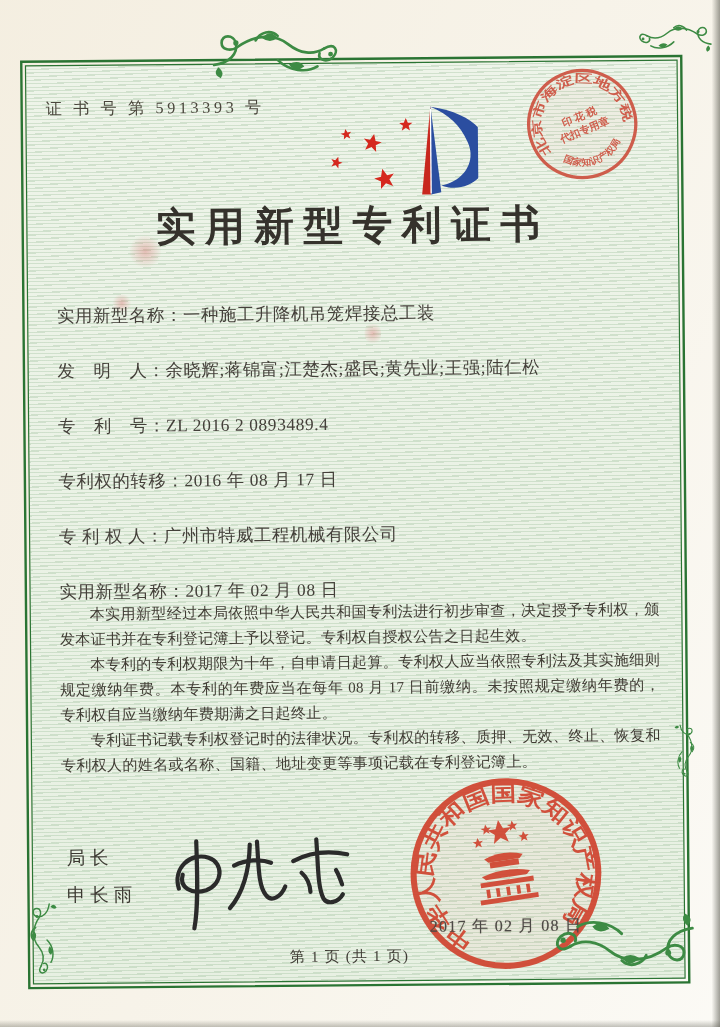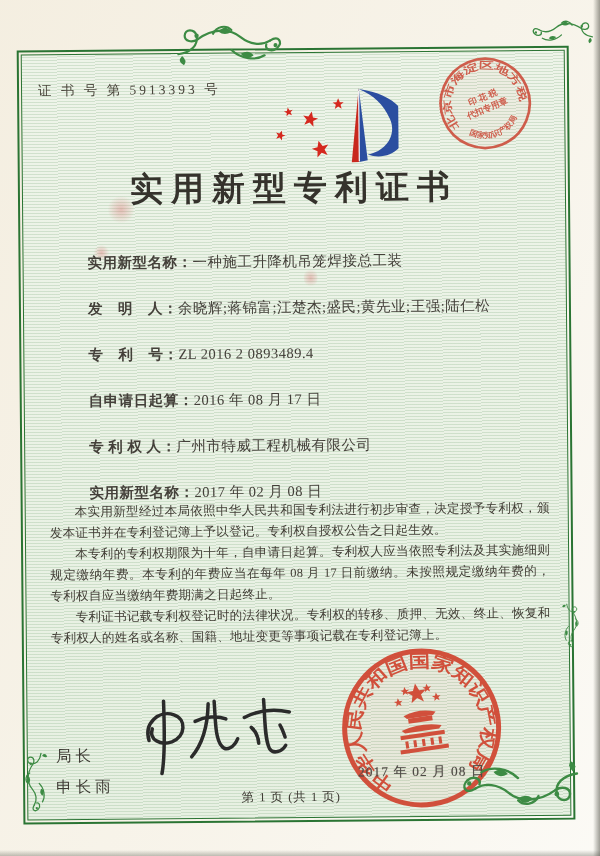--- a/index.html
+++ b/index.html
@@ -46,7 +46,7 @@
   .fields{ position:absolute; left:24px; top:199px; right:20px;
     display:flex; flex-direction:column; gap:27px; }
   .field-row{ font-size:14.5px; color:#44403a; letter-spacing:.5px; }
-  .field-label{ font-weight:700;margin-left:40px; }
+  .field-label{ font-weight:400; }
   .field-value{ }
 
   .body-text{ position:absolute; left:24px; top:447px; width:500px;

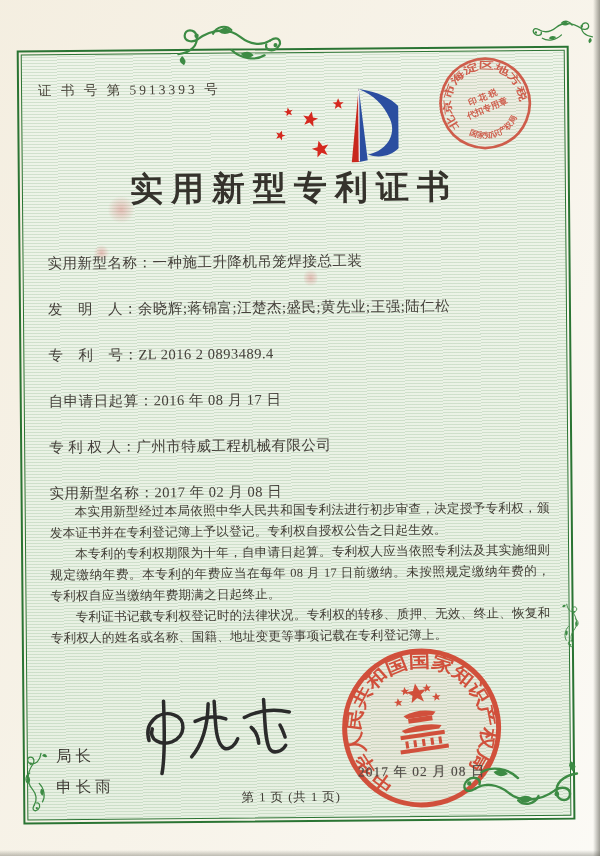--- a/index.html
+++ b/index.html
@@ -153,7 +153,7 @@
           <span class="field-label">专　利　号：</span><span class="field-value">ZL 2016 2 0893489.4</span>
         </div>
         <div class="field-row">
-          <span class="field-label">自申请日起算：</span><span class="field-value">2016 年 08 月 17 日</span>
+          <span class="field-label">专利权的转移：</span><span class="field-value">2016 年 08 月 17 日</span>
         </div>
         <div class="field-row">
           <span class="field-label">专 利 权 人：</span><span class="field-value">广州市特威工程机械有限公司</span>

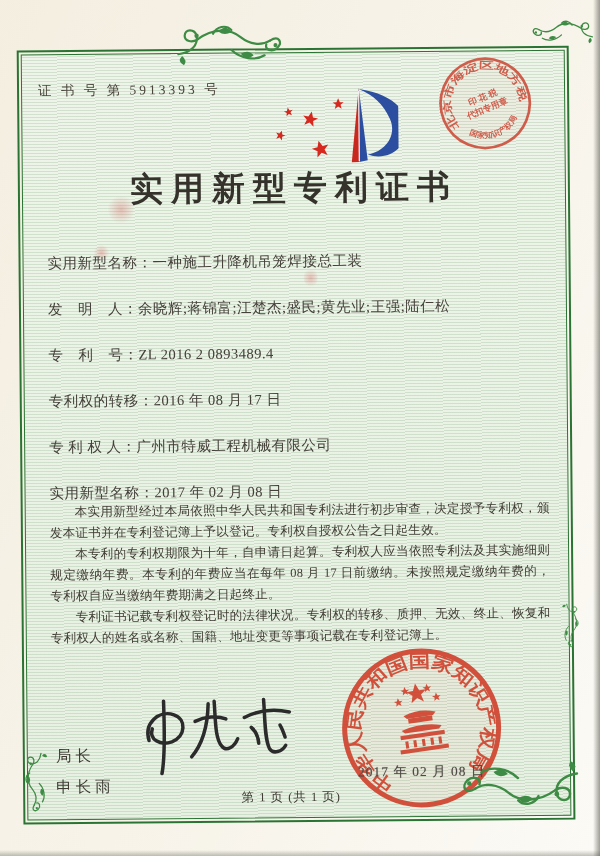--- a/index.html
+++ b/index.html
@@ -53,7 +53,7 @@
     font-size:12.5px; line-height:21px; color:#403c34; text-align:justify; }
   .body-text p{ text-indent:2em; letter-spacing:.3px; }
 
-  .officials{ position:absolute; left:28px; top:685px; font-size:15.5px; color:#3d3a33;
+  .officials{ position:absolute; left:28px; top:645px; font-size:15.5px; color:#3d3a33;
     letter-spacing:4px; line-height:31px; }
 
   .signature{ position:absolute; left:103px; top:634px; width:175px; height:105px; }

